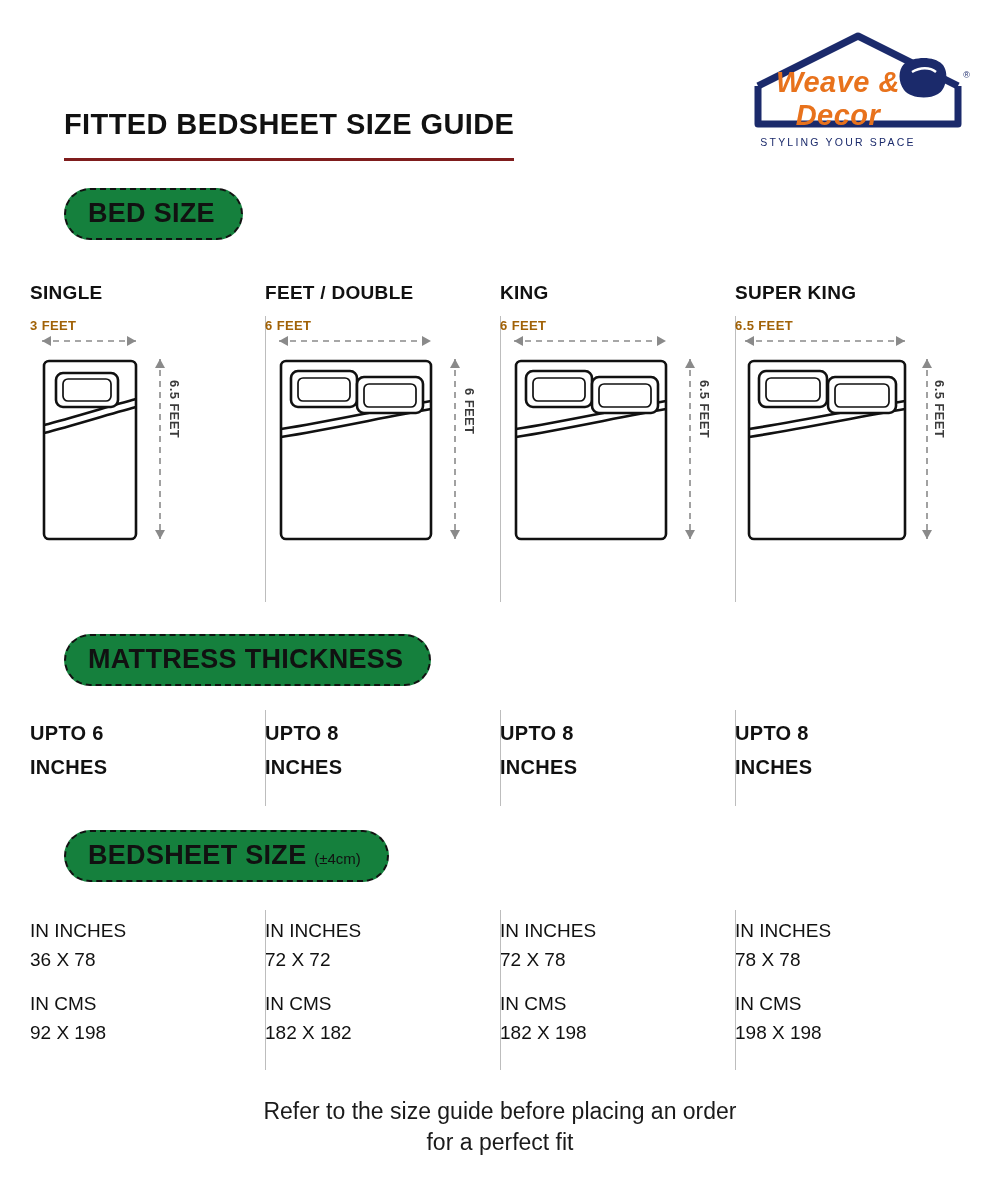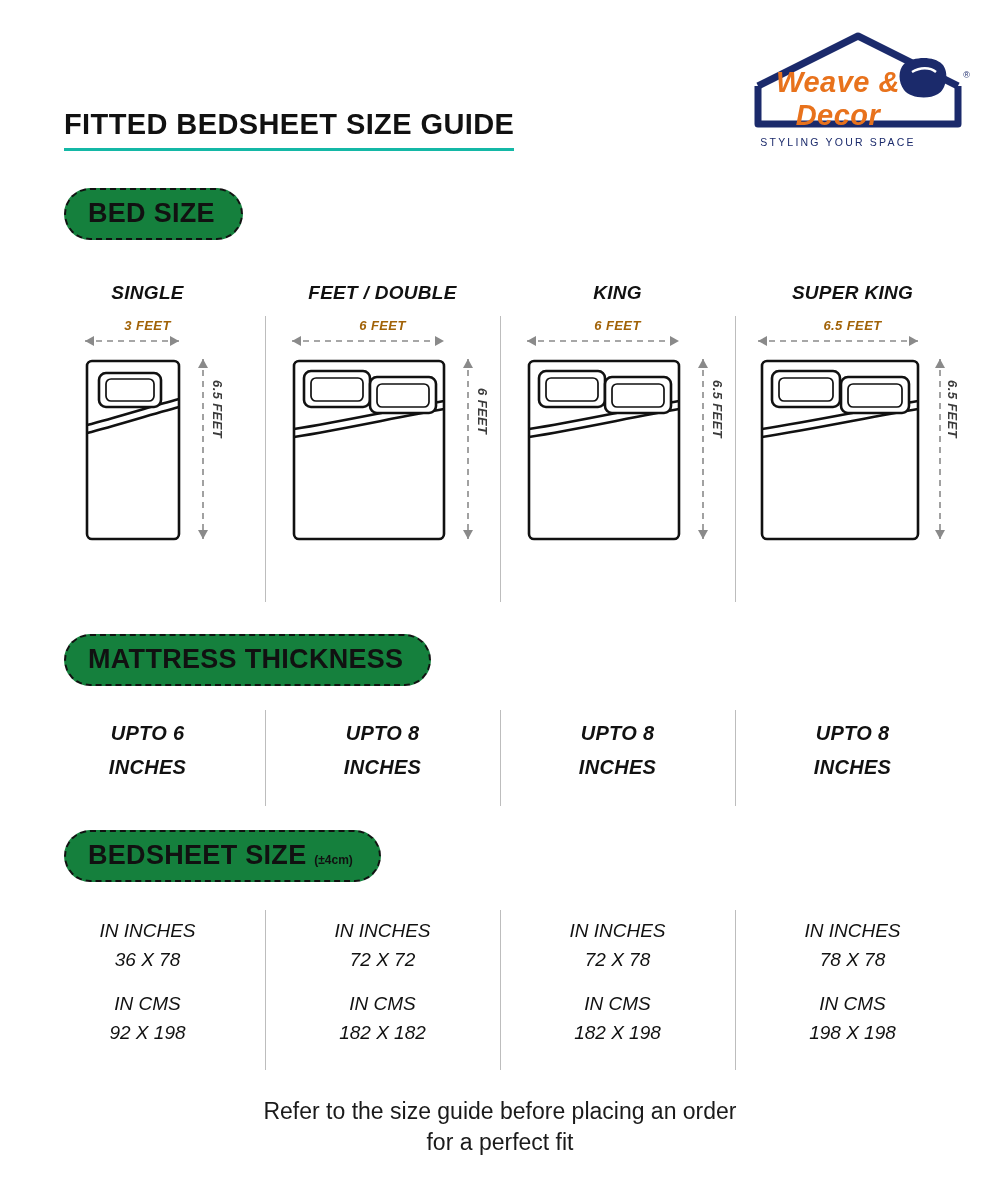--- a/index.html
+++ b/index.html
@@ -39,8 +39,8 @@
     font-size: 29px;
     font-weight: bold;
     letter-spacing: 0.4px;
-    padding-bottom: 7px;
-    border-bottom: 3px solid #14b8a6;
+    padding-bottom: 17px;
+    border-bottom: 3px solid #7f1d1d;
     display: inline-block;
   }
 

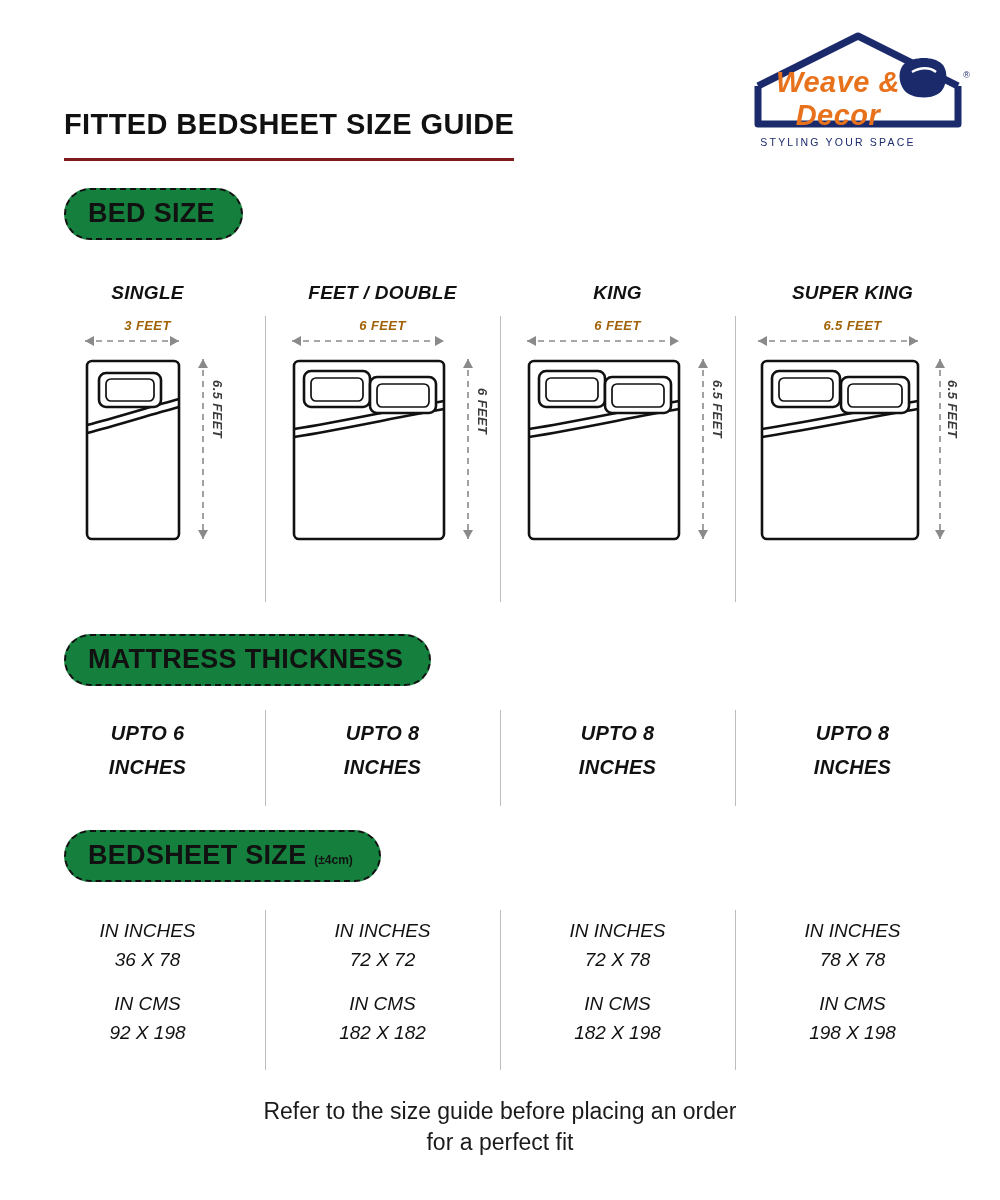--- a/index.html
+++ b/index.html
@@ -74,9 +74,8 @@
   }
   .col {
     flex: 1 1 25%;
-    text-align: center;
+    text-align: left;
     position: relative;
-    font-style: italic;
   }
   .col + .col::before {
     content: "";

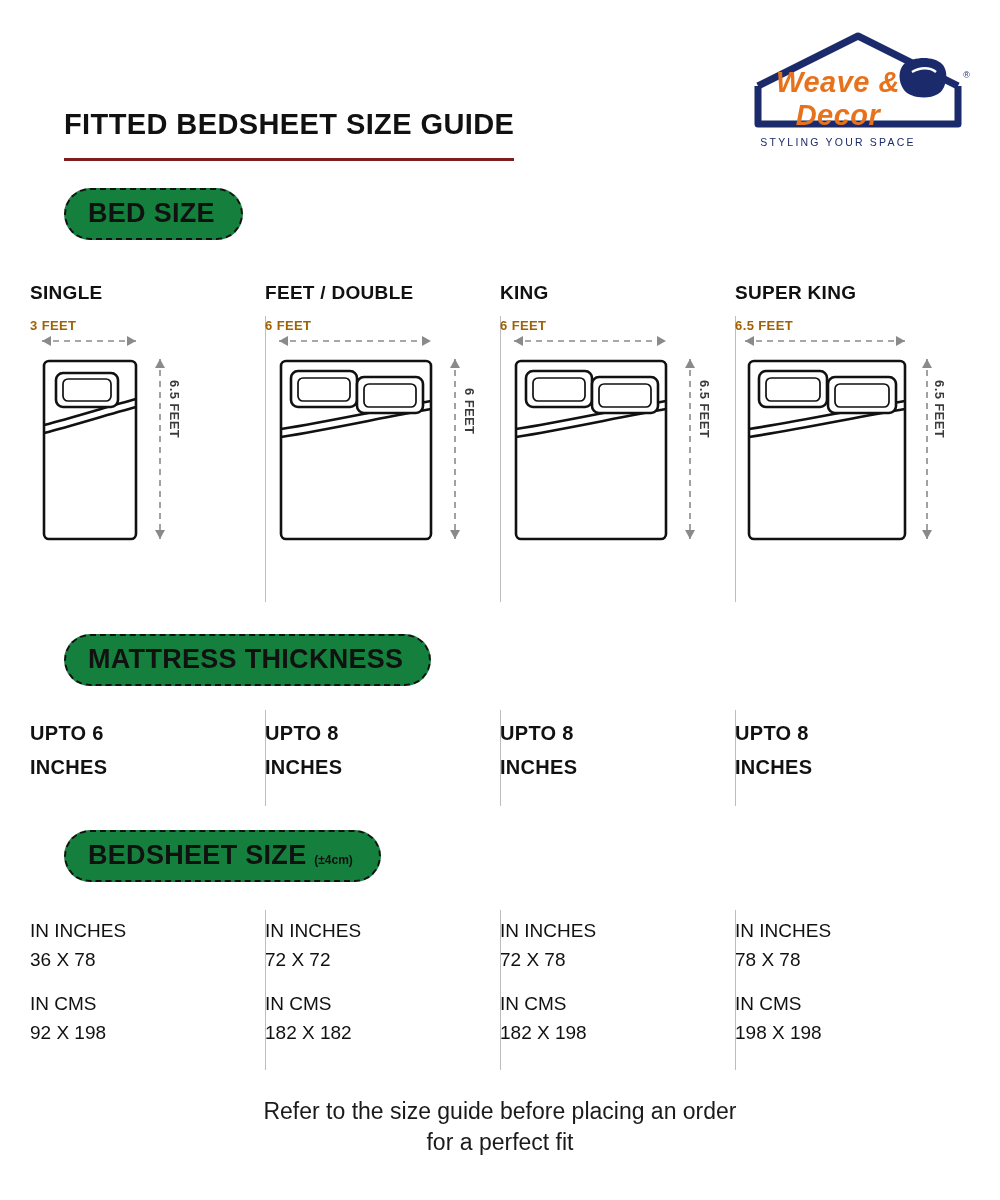--- a/index.html
+++ b/index.html
@@ -57,8 +57,8 @@
     white-space: nowrap;
   }
   .pill .small {
-    font-size: 12px;
-    font-weight: bold;
+    font-size: 15px;
+    font-weight: normal;
     letter-spacing: 0;
   }
   #pill-bed-size { left: 64px; top: 188px; }

